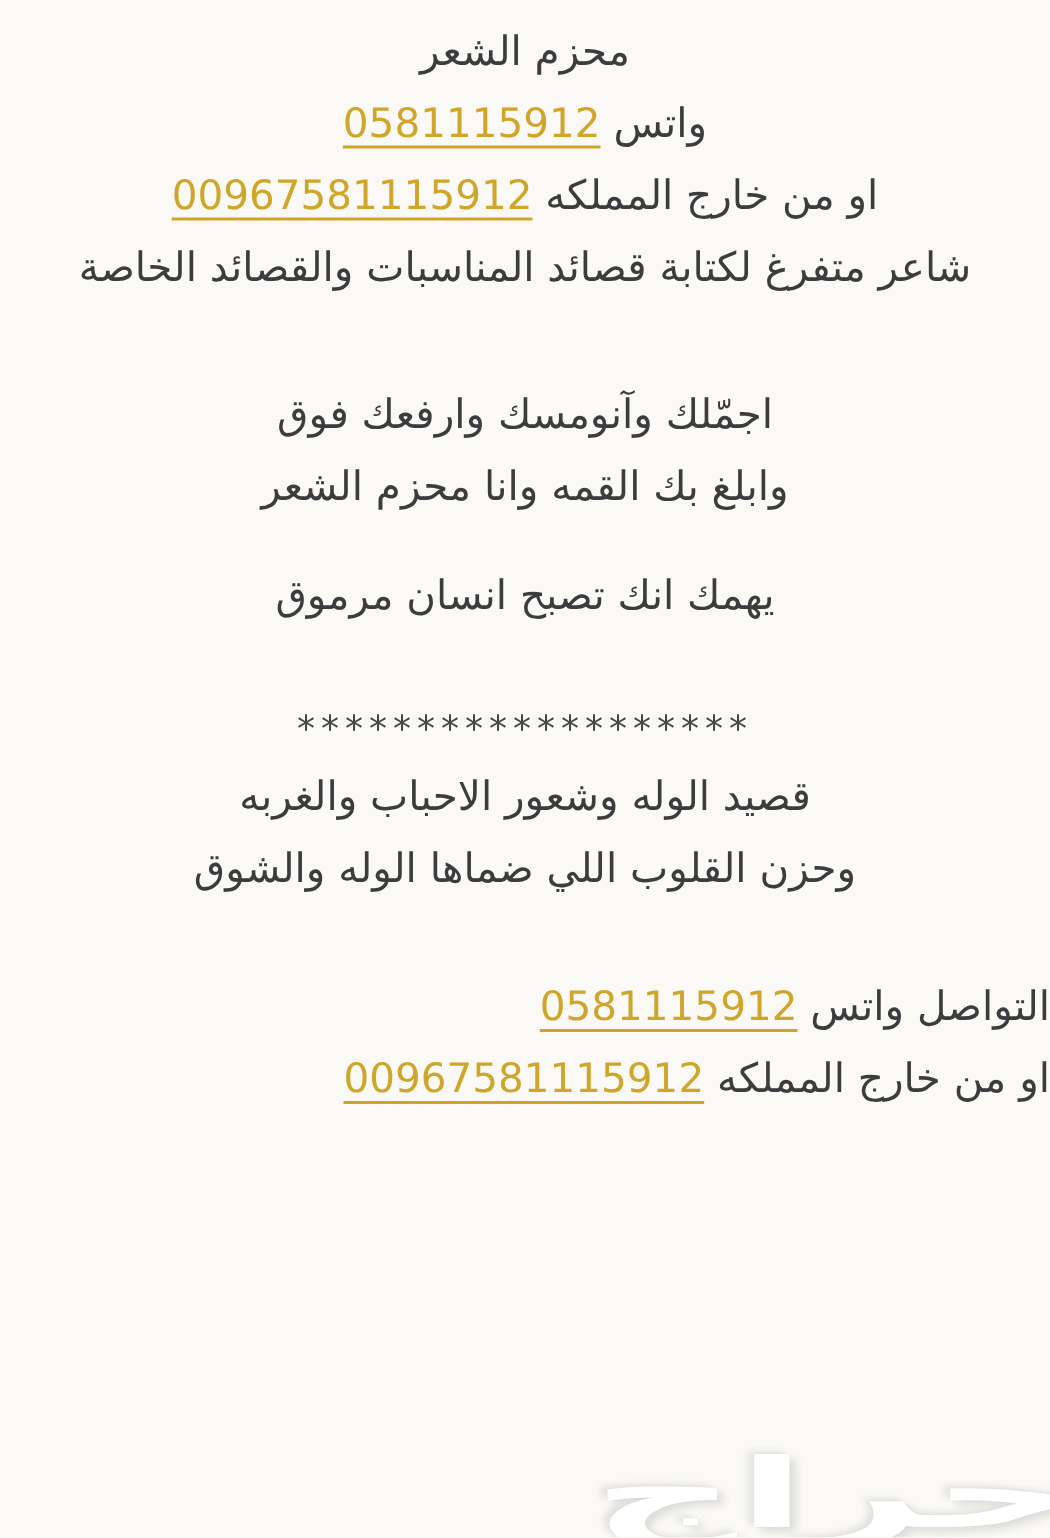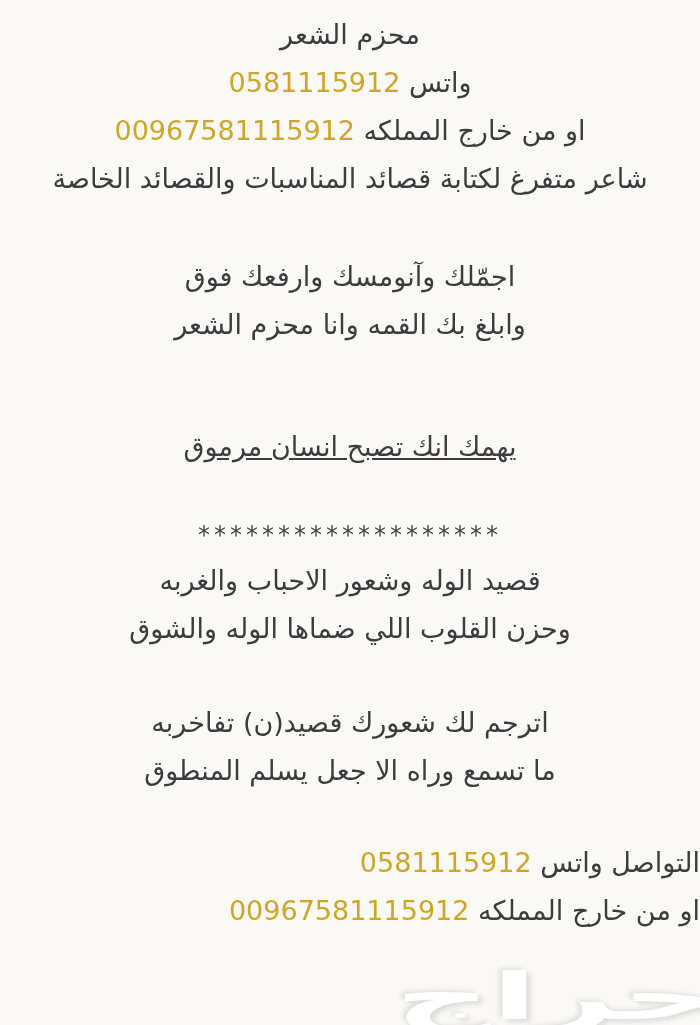--- a/index.html
+++ b/index.html
@@ -26,6 +26,7 @@
   }
   .phone {
     color: #cfa62a;
+    text-decoration: underline;
     text-decoration-color: #cfa62a;
     text-decoration-thickness: 2px;
     text-underline-offset: 6px;

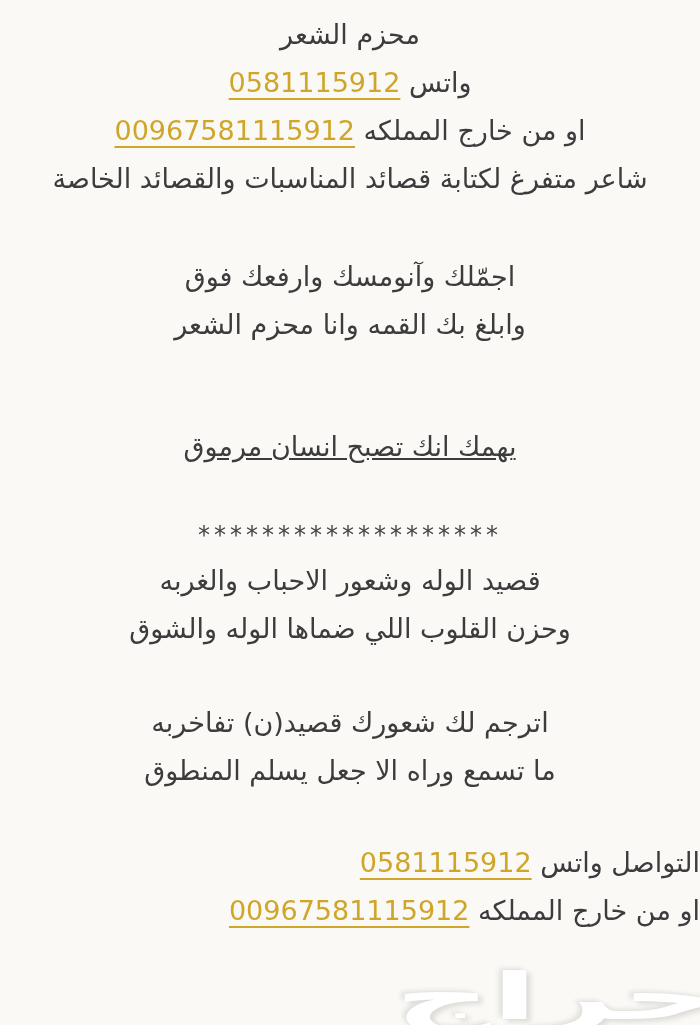--- a/index.html
+++ b/index.html
@@ -35,7 +35,7 @@
     unicode-bidi: embed;
   }
   .stanza-1 { margin-top: 50px; }
-  .stanza-2 { margin-top: 74px; text-decoration: underline; }
+  .stanza-2 { margin-top: 25px; }
   .stanza-3 { }
   .stanza-4 { margin-top: 46px; }
   .separator {

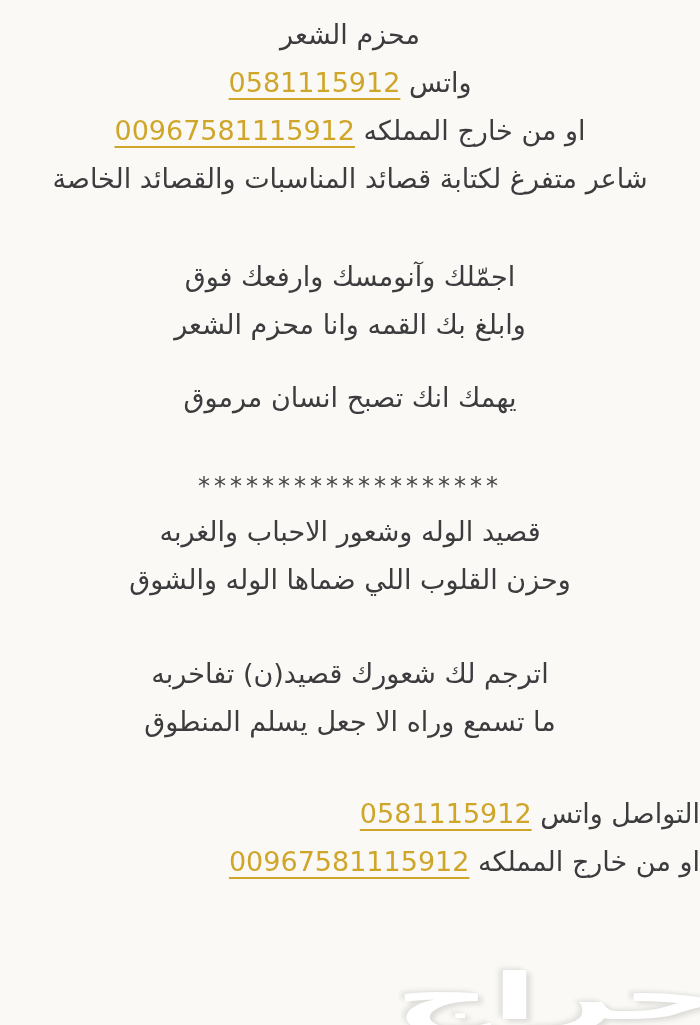--- a/index.html
+++ b/index.html
@@ -100,10 +100,6 @@
     <div class="line">وحزن القلوب اللي ضماها الوله والشوق</div>
   </div>
 
-  <div class="stanza-4">
-    <div class="line">اترجم لك شعورك قصيد(ن) تفاخربه</div>
-    <div class="line">ما تسمع وراه الا جعل يسلم المنطوق</div>
-  </div>
 
   <div class="contact">
     <div class="line">

